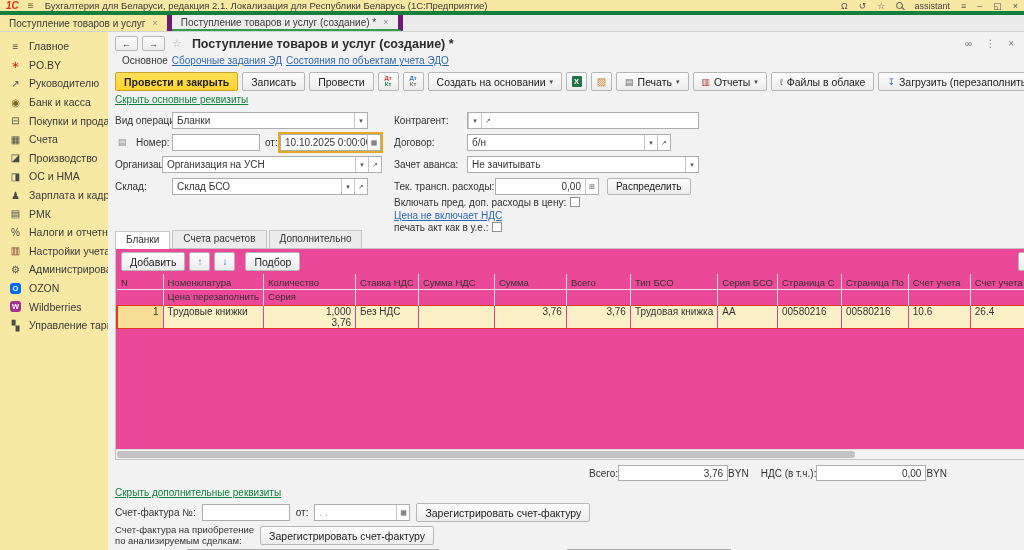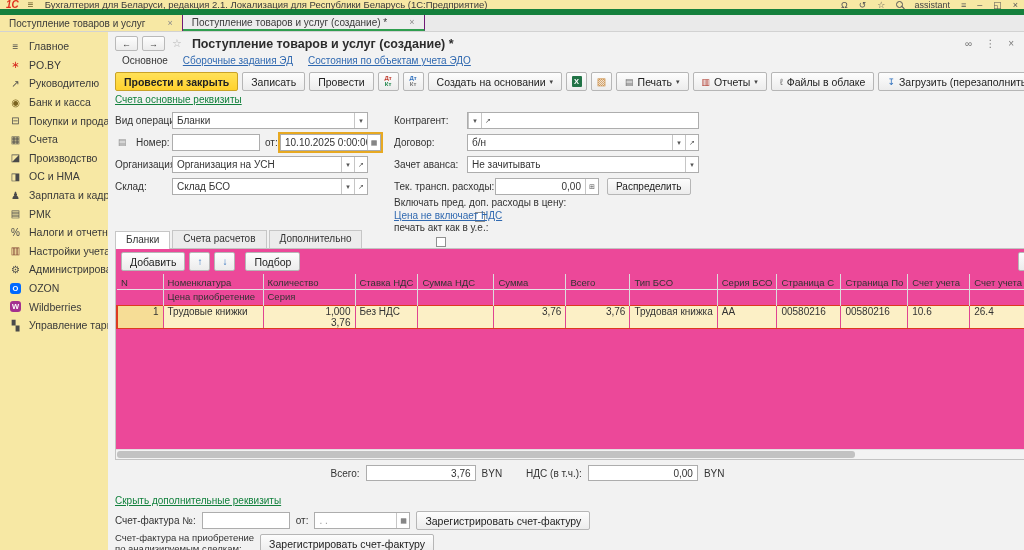--- a/index.html
+++ b/index.html
@@ -6,7 +6,7 @@
     font-family:"Liberation Sans",sans-serif;background:#fff;}
   *{box-sizing:border-box;}
   
-  .titlebar{height:15px;background:#f7e8a4;border-bottom:6px solid #15803d;
+  .titlebar{height:15px;background:#f7e8a4;border-bottom:4px solid #15803d;
     display:flex;align-items:center;padding:0 6px;font-size:9.5px;color:#3a3a3a;}
   .logo{color:#e0301e;font-weight:bold;font-style:italic;font-size:10px;margin-right:9px;}
   .hamb{color:#6b5d2a;font-size:10px;margin-right:11px;cursor:pointer;}

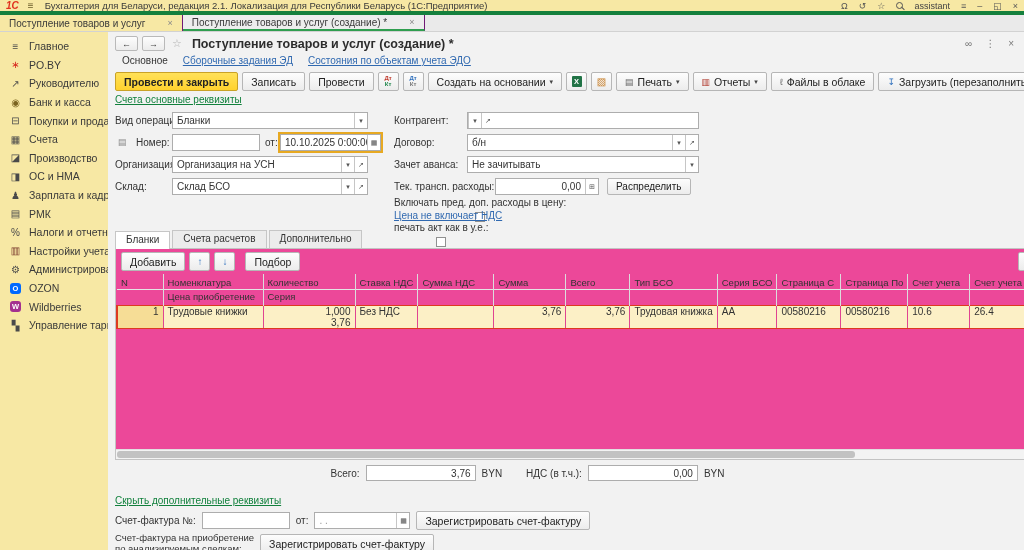--- a/index.html
+++ b/index.html
@@ -19,8 +19,8 @@
     transform:rotate(45deg);right:-3px;bottom:-1px;}
   
   .tabstrip{height:17px;background:#eaeaea;border-bottom:1px solid #d2d2d2;display:flex;}
-  .tab{display:flex;align-items:center;gap:22px;padding:0 9px;font-size:10px;color:#3a3a3a;
-    border-right:1px solid #701a75;cursor:pointer;white-space:nowrap;}
+  .tab{display:flex;align-items:center;gap:7px;padding:0 9px;font-size:10px;color:#3a3a3a;
+    border-right:5px solid #701a75;cursor:pointer;white-space:nowrap;}
   .tab.inactive{background:#f7e8a4;}
   .tab.active{background:#ededed;border-bottom:2px solid #2f9e4f;}
   .tab .x{color:#8a8a8a;font-size:9px;}

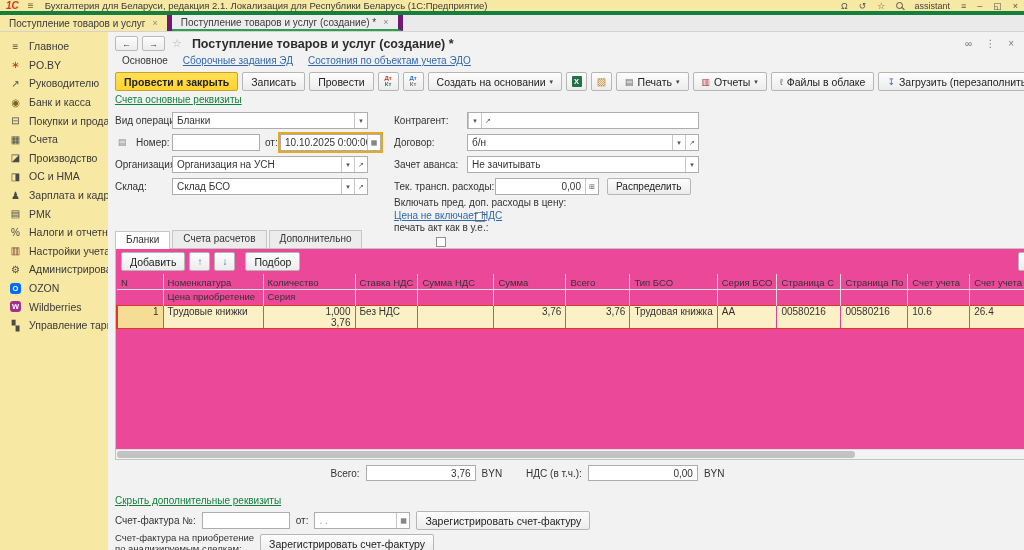--- a/index.html
+++ b/index.html
@@ -45,7 +45,7 @@
   .fh-right{margin-left:auto;display:flex;gap:13px;color:#7a7a7a;font-size:10px;}
   .fh-right span{cursor:pointer;}
   
-  .form-nav{display:flex;gap:15px;padding:3px 8px 4px 14px;font-size:10px;align-items:center;}
+  .form-nav{display:flex;gap:4px;padding:3px 8px 4px 14px;font-size:10px;align-items:center;}
   .fnav-current{color:#333;}
   .link-blue{color:#3069b0;text-decoration:underline;cursor:pointer;}
   .link-green{color:#12813d;text-decoration:underline;cursor:pointer;}

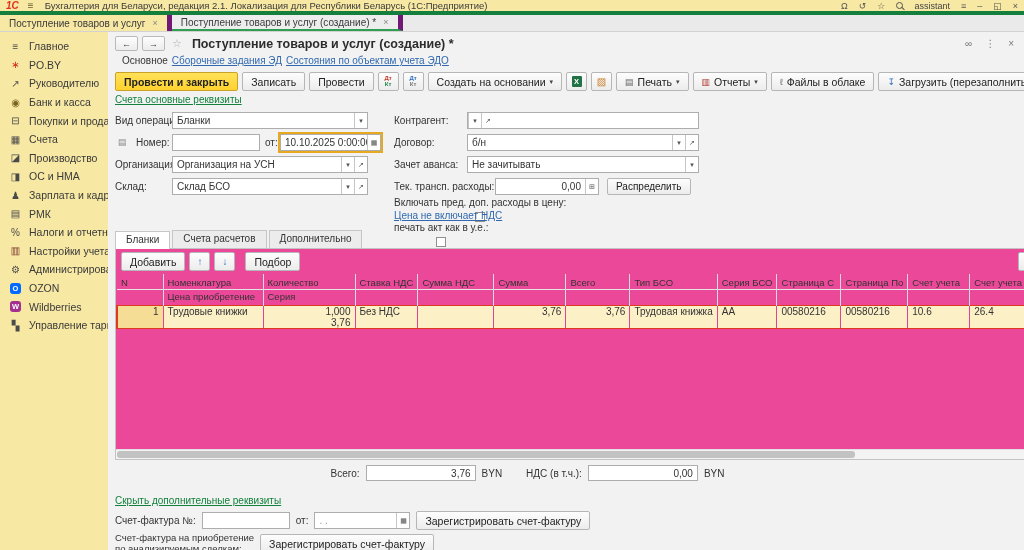--- a/index.html
+++ b/index.html
@@ -285,7 +285,7 @@
     </div>
 
     <div class="hide-row">
-      <span class="link-green">Счета основные реквизиты</span>
+      <span class="link-green">Скрыть основные реквизиты</span>
     </div>
 
     <div class="fields">

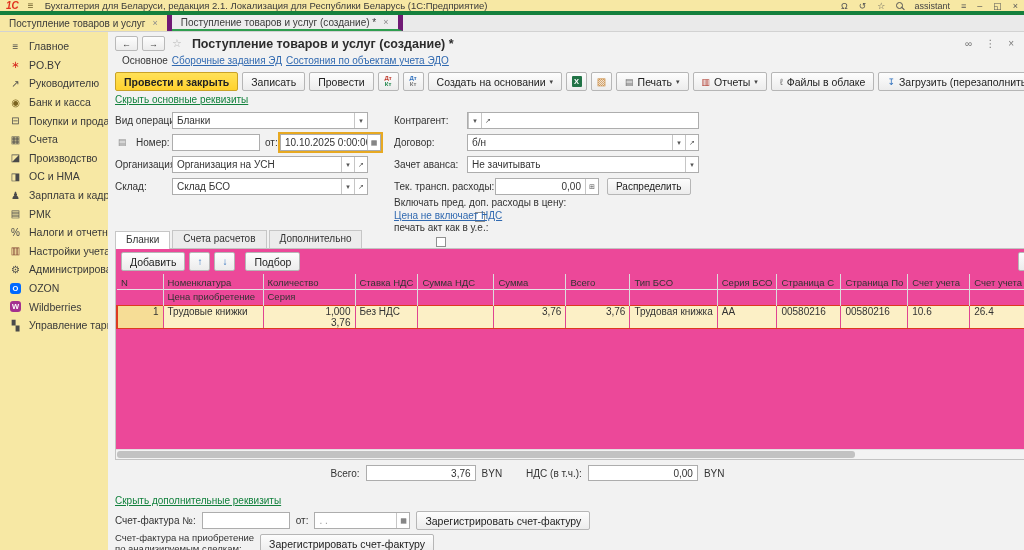--- a/index.html
+++ b/index.html
@@ -328,7 +328,7 @@
       </div>
 
       <span class="fl" style="left:279px;top:28px">Договор:</span>
-      <div class="fld" style="left:352px;top:25px;width:232px">
+      <div class="fld" style="left:352px;top:25px;width:204px">
         <span class="val">б/н</span>
         <span class="seg">▾</span>
         <span class="seg">↗</span>

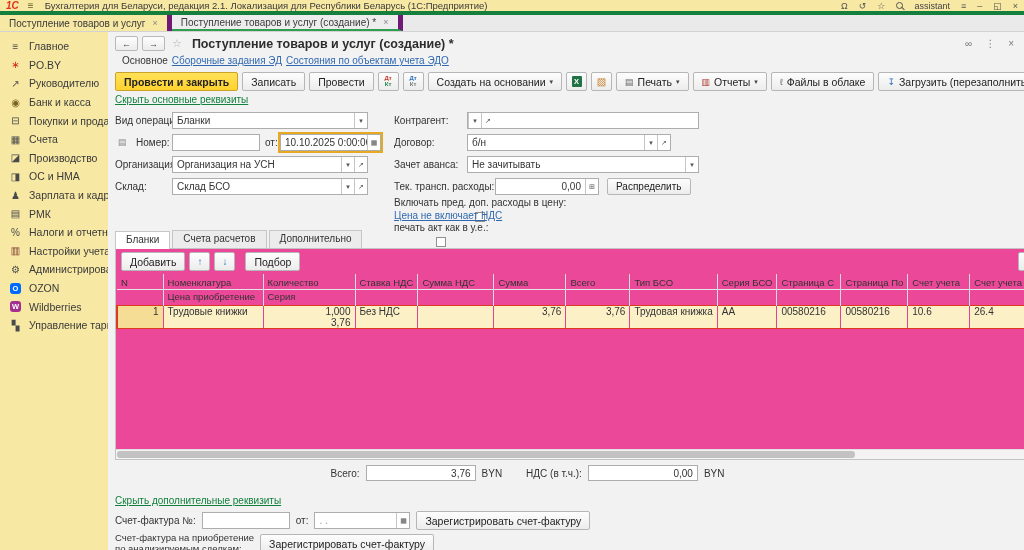--- a/index.html
+++ b/index.html
@@ -308,7 +308,7 @@
       </div>
 
       <span class="fl" style="left:0;top:50px">Организация:</span>
-      <div class="fld" style="left:57px;top:47px;width:196px">
+      <div class="fld" style="left:47px;top:47px;width:220px">
         <span class="val">Организация на УСН</span>
         <span class="seg">▾</span>
         <span class="seg">↗</span>

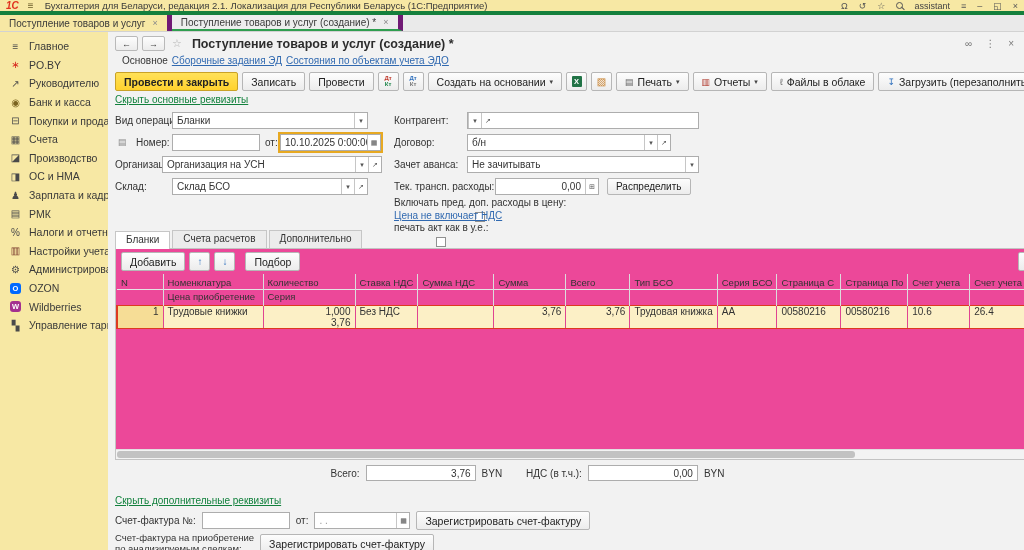--- a/index.html
+++ b/index.html
@@ -78,7 +78,7 @@
     justify-content:center;color:#555;font-size:7px;cursor:pointer;flex:none;}
   .fld.focus{outline:2px solid #e7a922;}
   .chk{width:10px;height:10px;border:1px solid #909090;background:#fff;display:inline-block;flex:none;cursor:pointer;}
-  .flexrow{display:flex;align-items:center;gap:4px;flex-direction:column;}
+  .flexrow{display:flex;gap:4px;}
   
   .panel-tabs{display:flex;margin:3px 0 0 7px;font-size:10px;position:relative;z-index:2;}
   .ptab{padding:2px 10px 3px;border:1px solid #c6c6c6;border-bottom:none;background:#ececec;

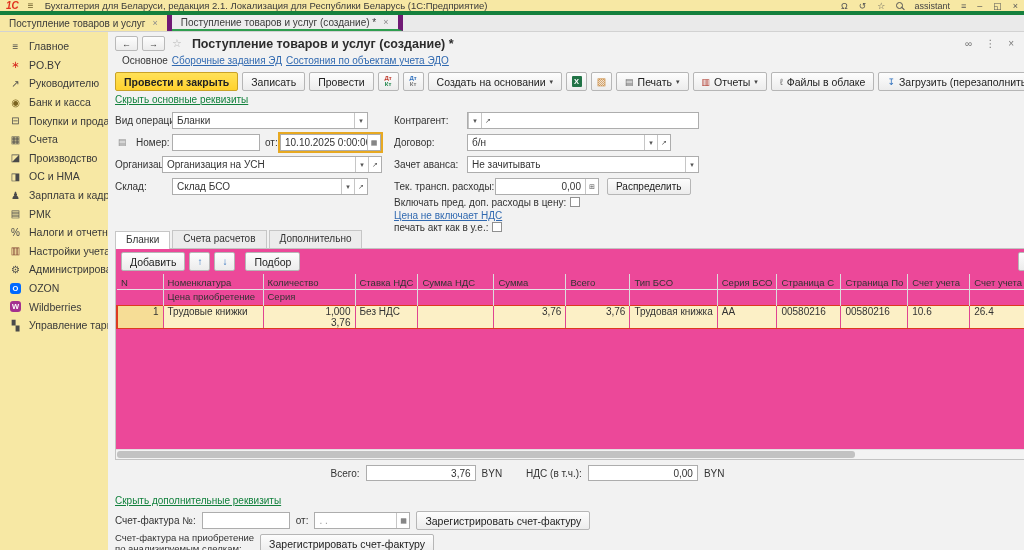--- a/index.html
+++ b/index.html
@@ -416,7 +416,7 @@
               </tr>
               <tr class="h2">
                 <th></th>
-                <th>Цена приобретение</th>
+                <th>Цена перезаполнить</th>
                 <th>Серия</th>
                 <th></th>
                 <th></th>

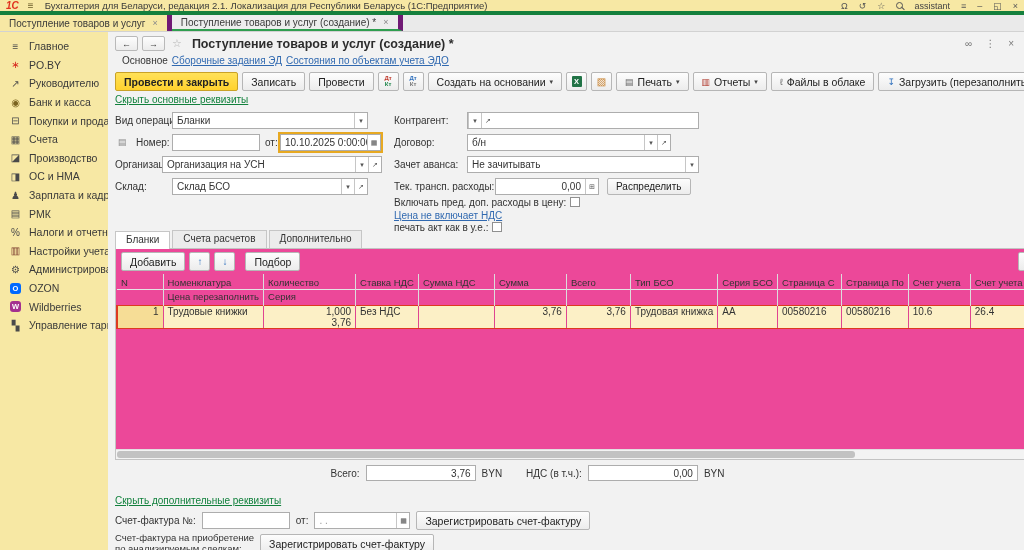--- a/index.html
+++ b/index.html
@@ -109,7 +109,7 @@
   .hthumb{position:absolute;left:1px;top:1px;height:7px;width:78%;background:#c2c2c2;border-radius:3px;}
   .harrow{position:absolute;right:2px;top:0;font-size:8px;color:#888;}
   
-  .totals{display:flex;align-items:center;justify-content:center;gap:6px;font-size:10px;
+  .totals{display:flex;align-items:center;justify-content:flex-end;font-size:10px;
     margin:5px 77px 0 0;color:#333;}
   .tot-box{width:110px;height:16px;background:#fff;border:1px solid #adadad;display:flex;
     align-items:center;justify-content:flex-end;padding:0 4px;}

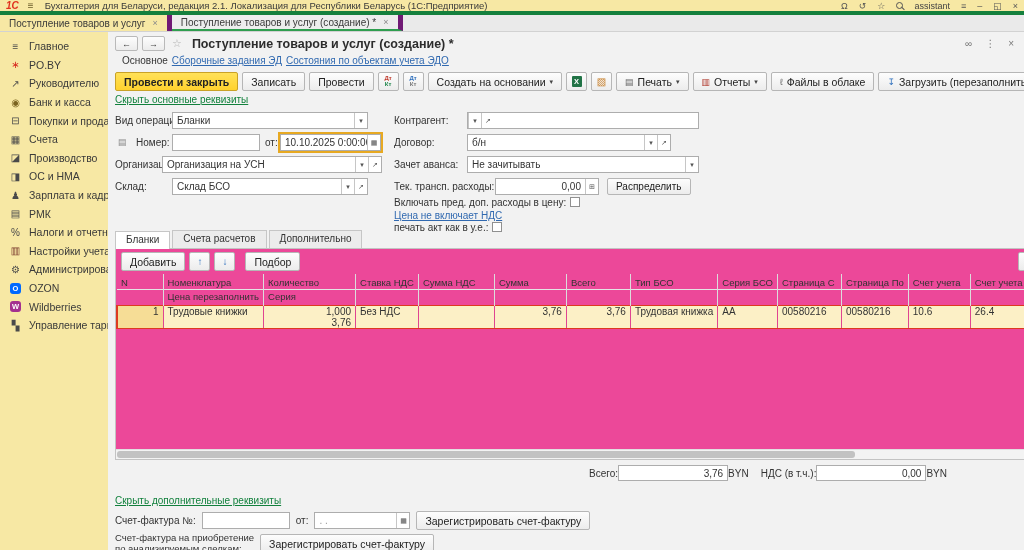--- a/index.html
+++ b/index.html
@@ -483,7 +483,7 @@
       <span>BYN</span>
     </div>
 
-    <div class="hide-row" style="margin-top:14px">
+    <div class="hide-row" style="margin-top:6px">
       <span class="link-green">Скрыть дополнительные реквизиты</span>
     </div>
 

